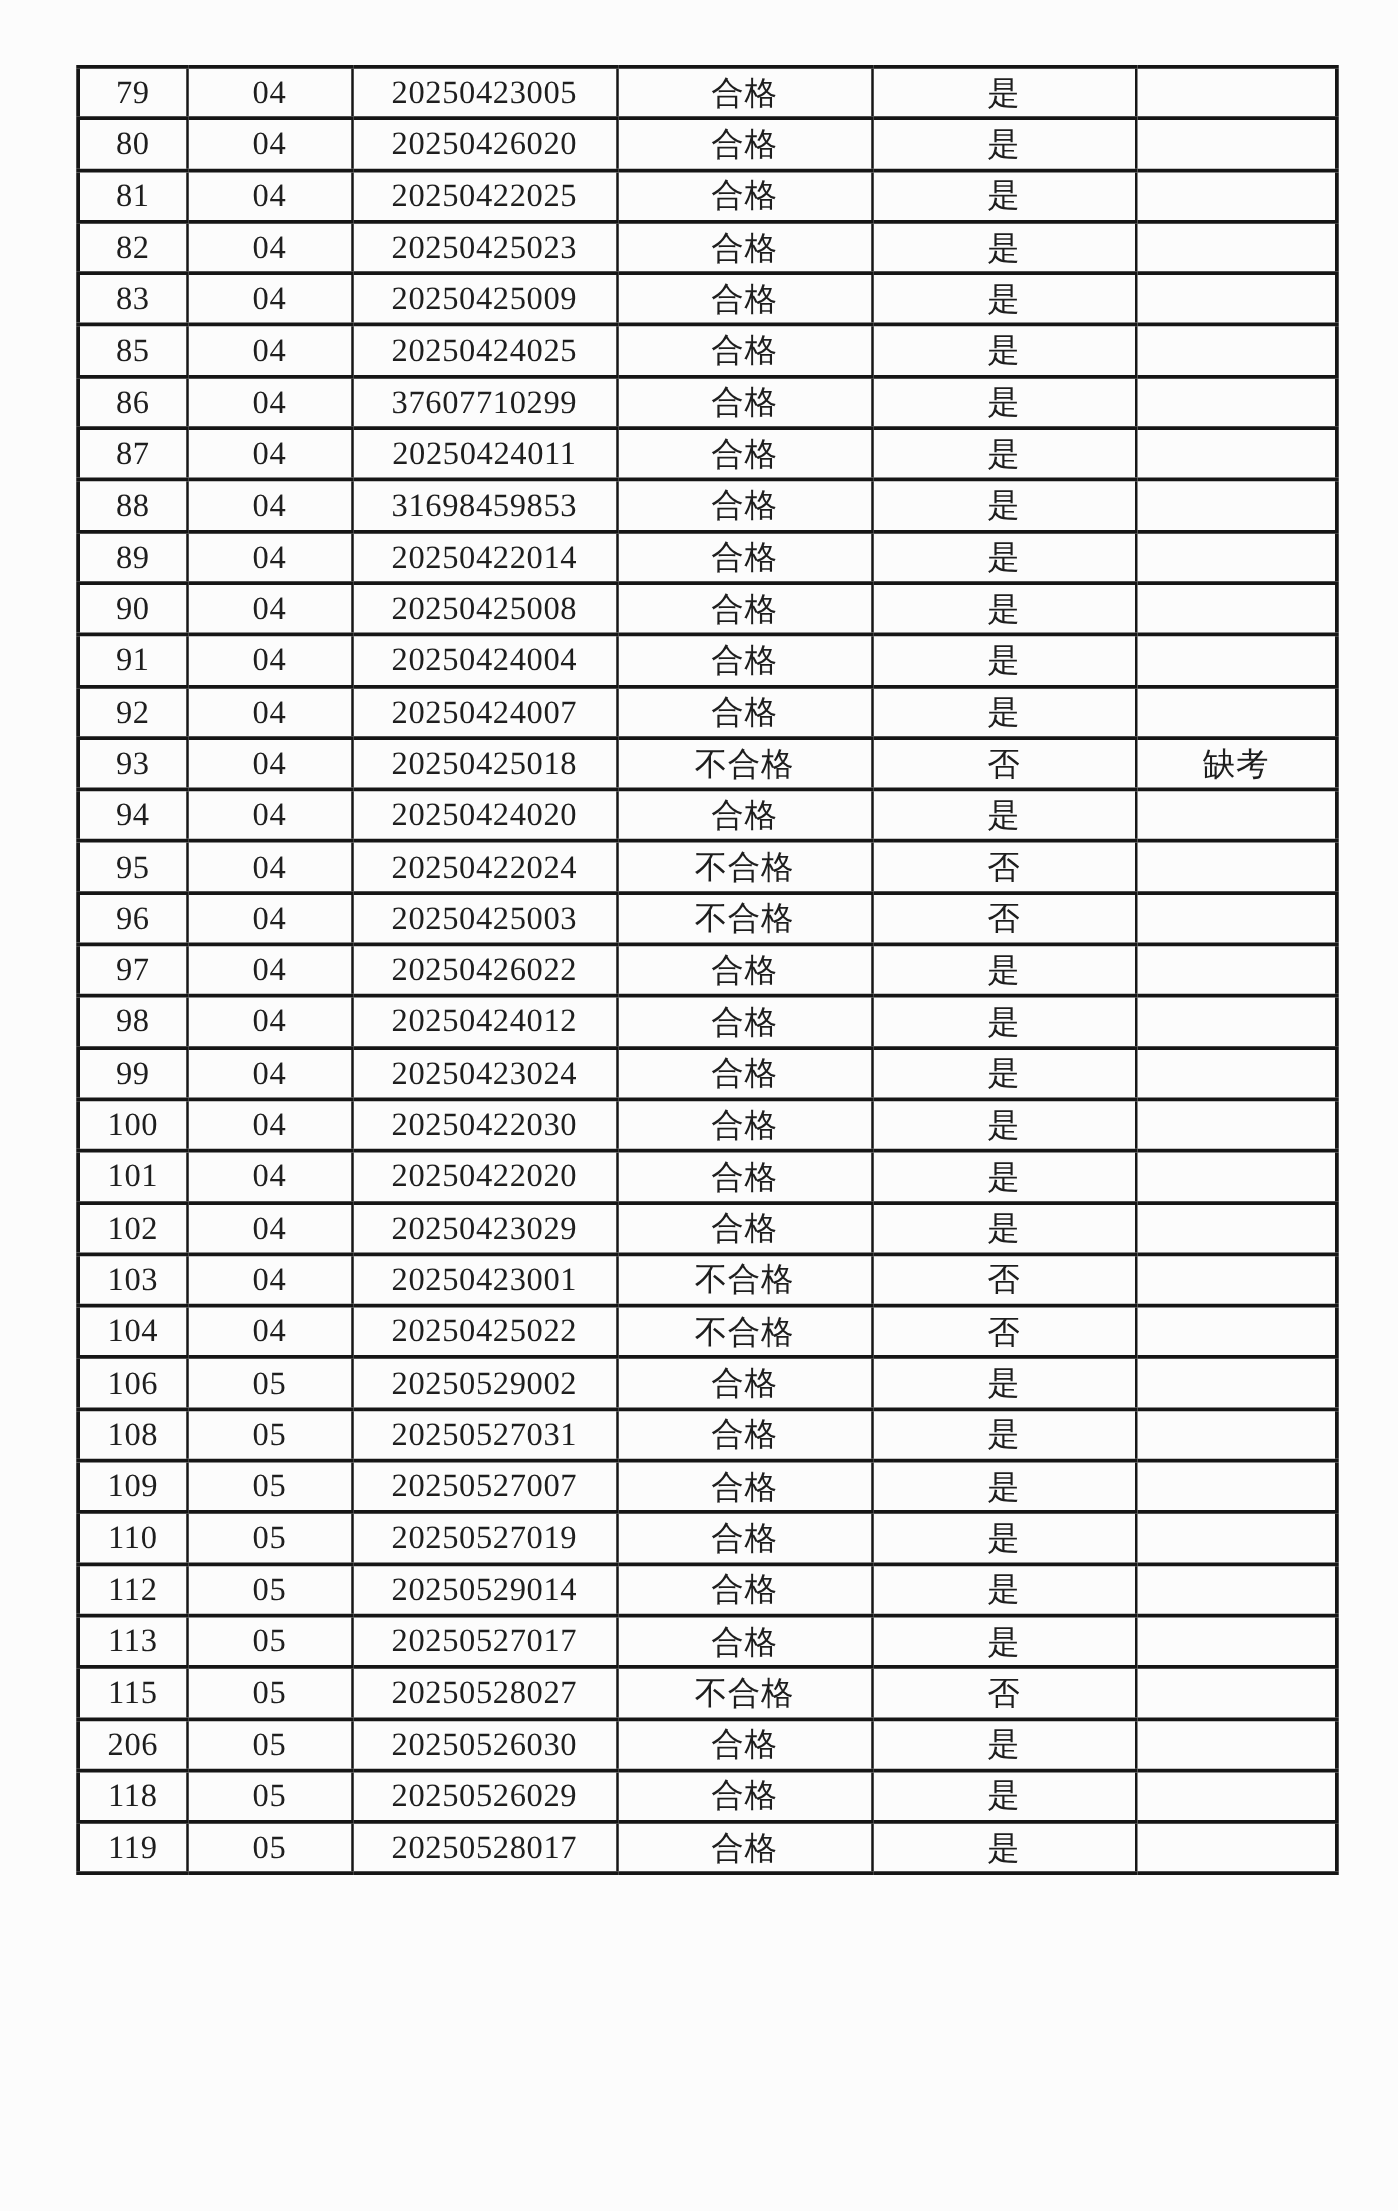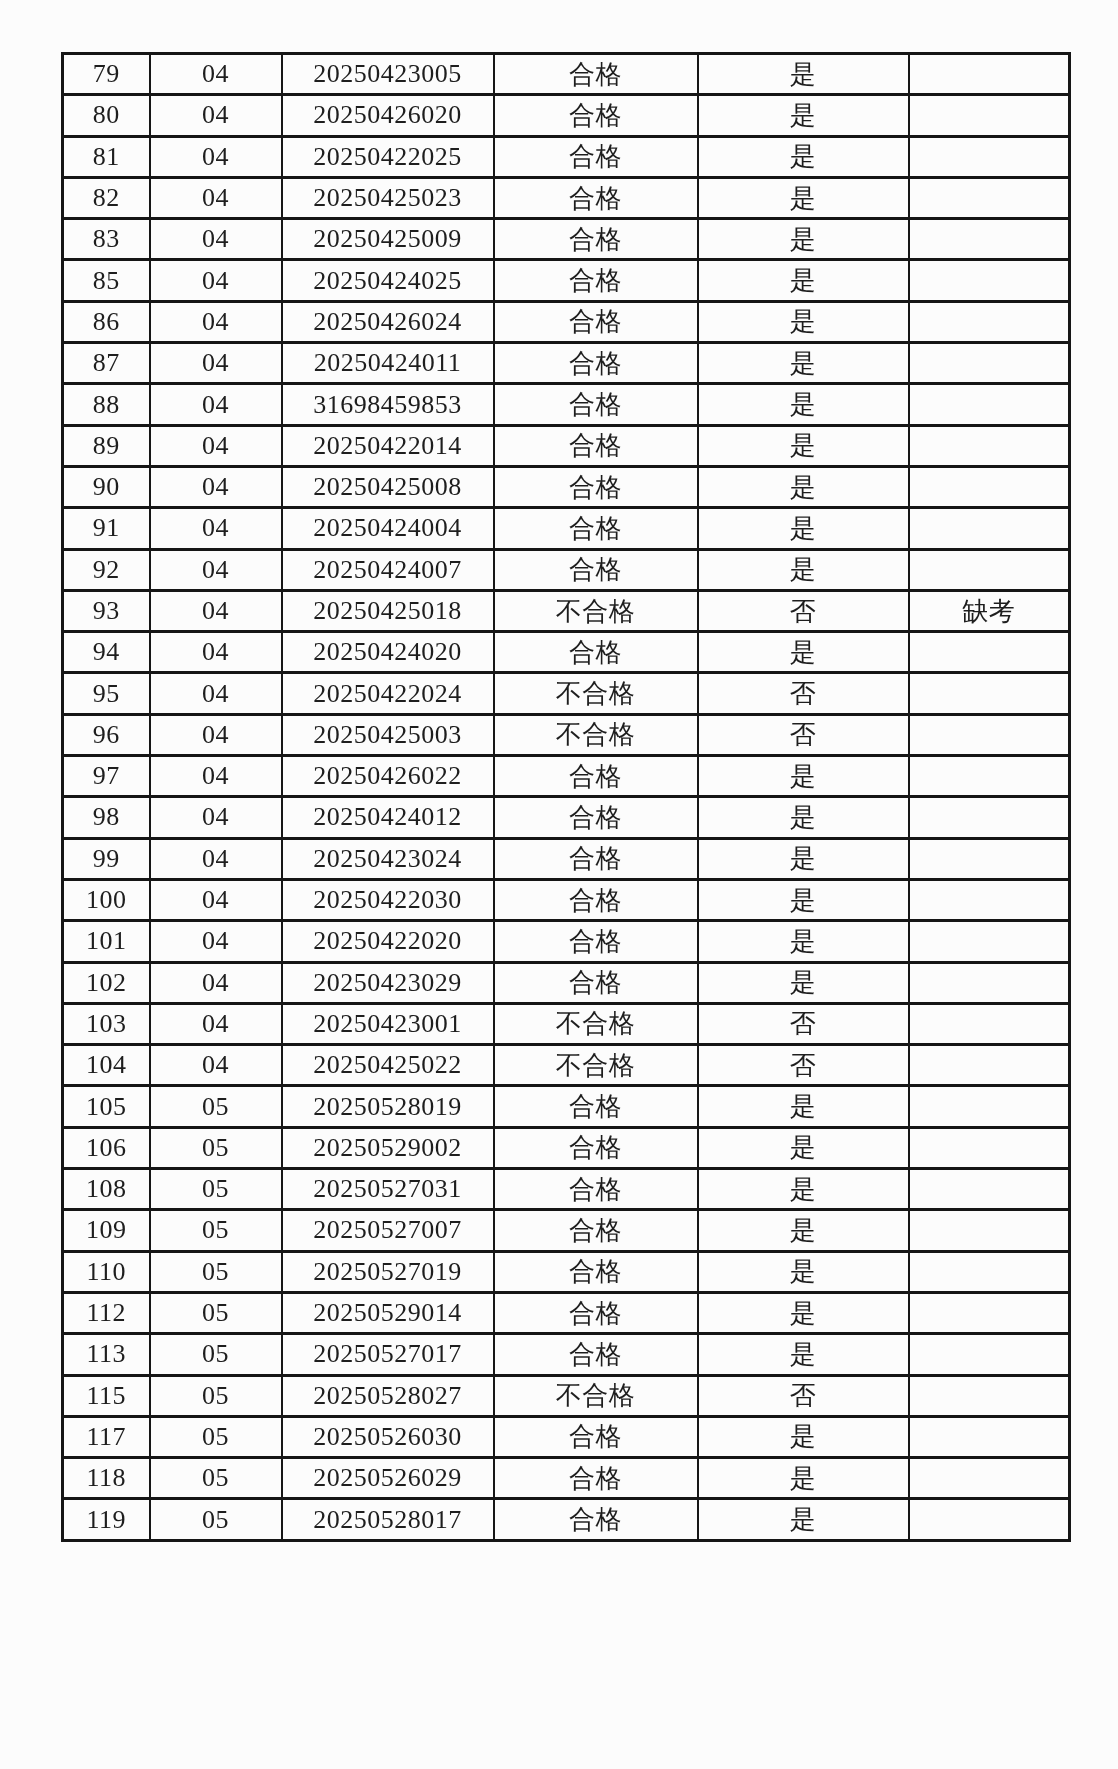--- a/index.html
+++ b/index.html
@@ -116,7 +116,7 @@
         <tr>
     <td>86</td>
     <td>04</td>
-    <td>20250426024</td>
+    <td>37607710299</td>
     <td>合格</td>
     <td>是</td>
     <td></td>

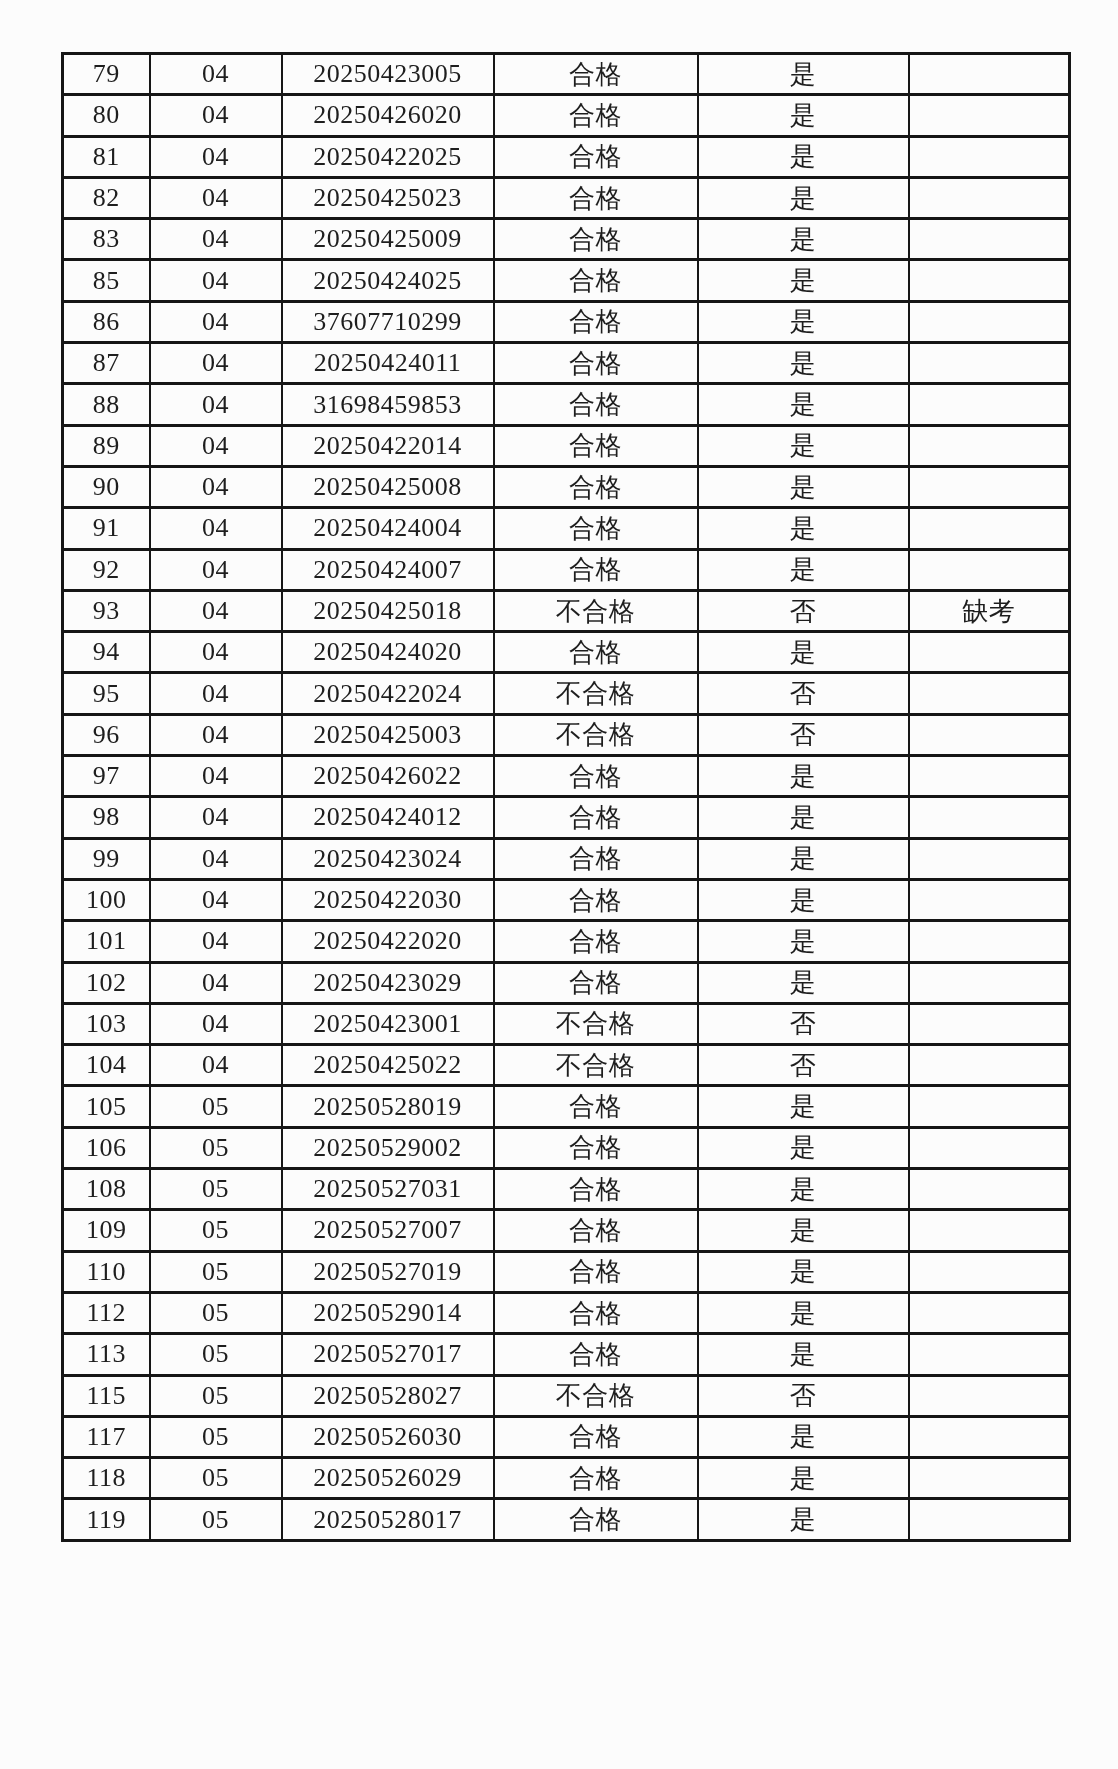--- a/index.html
+++ b/index.html
@@ -266,14 +266,6 @@
     <td></td>
   </tr>
         <tr>
-    <td>105</td>
-    <td>05</td>
-    <td>20250528019</td>
-    <td>合格</td>
-    <td>是</td>
-    <td></td>
-  </tr>
-        <tr>
     <td>106</td>
     <td>05</td>
     <td>20250529002</td>

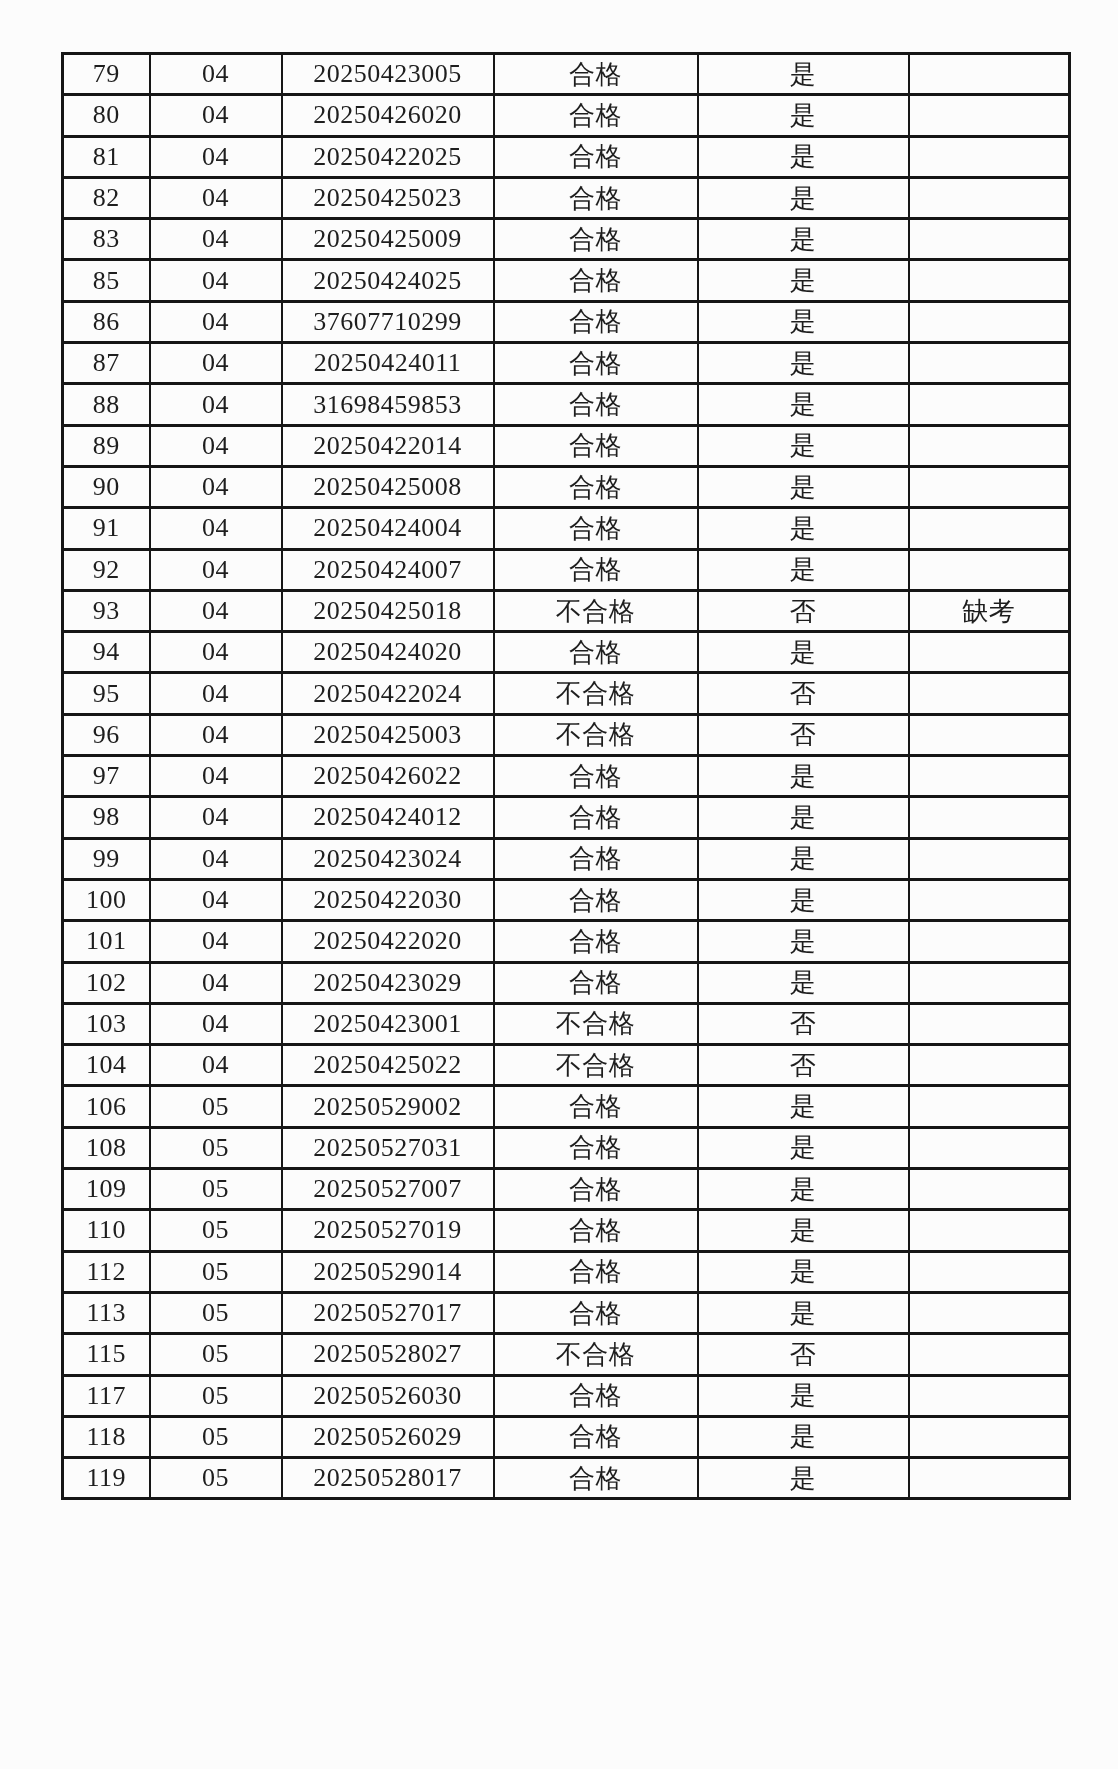--- a/index.html
+++ b/index.html
@@ -322,7 +322,7 @@
     <td></td>
   </tr>
         <tr>
-    <td>117</td>
+    <td>206</td>
     <td>05</td>
     <td>20250526030</td>
     <td>合格</td>

